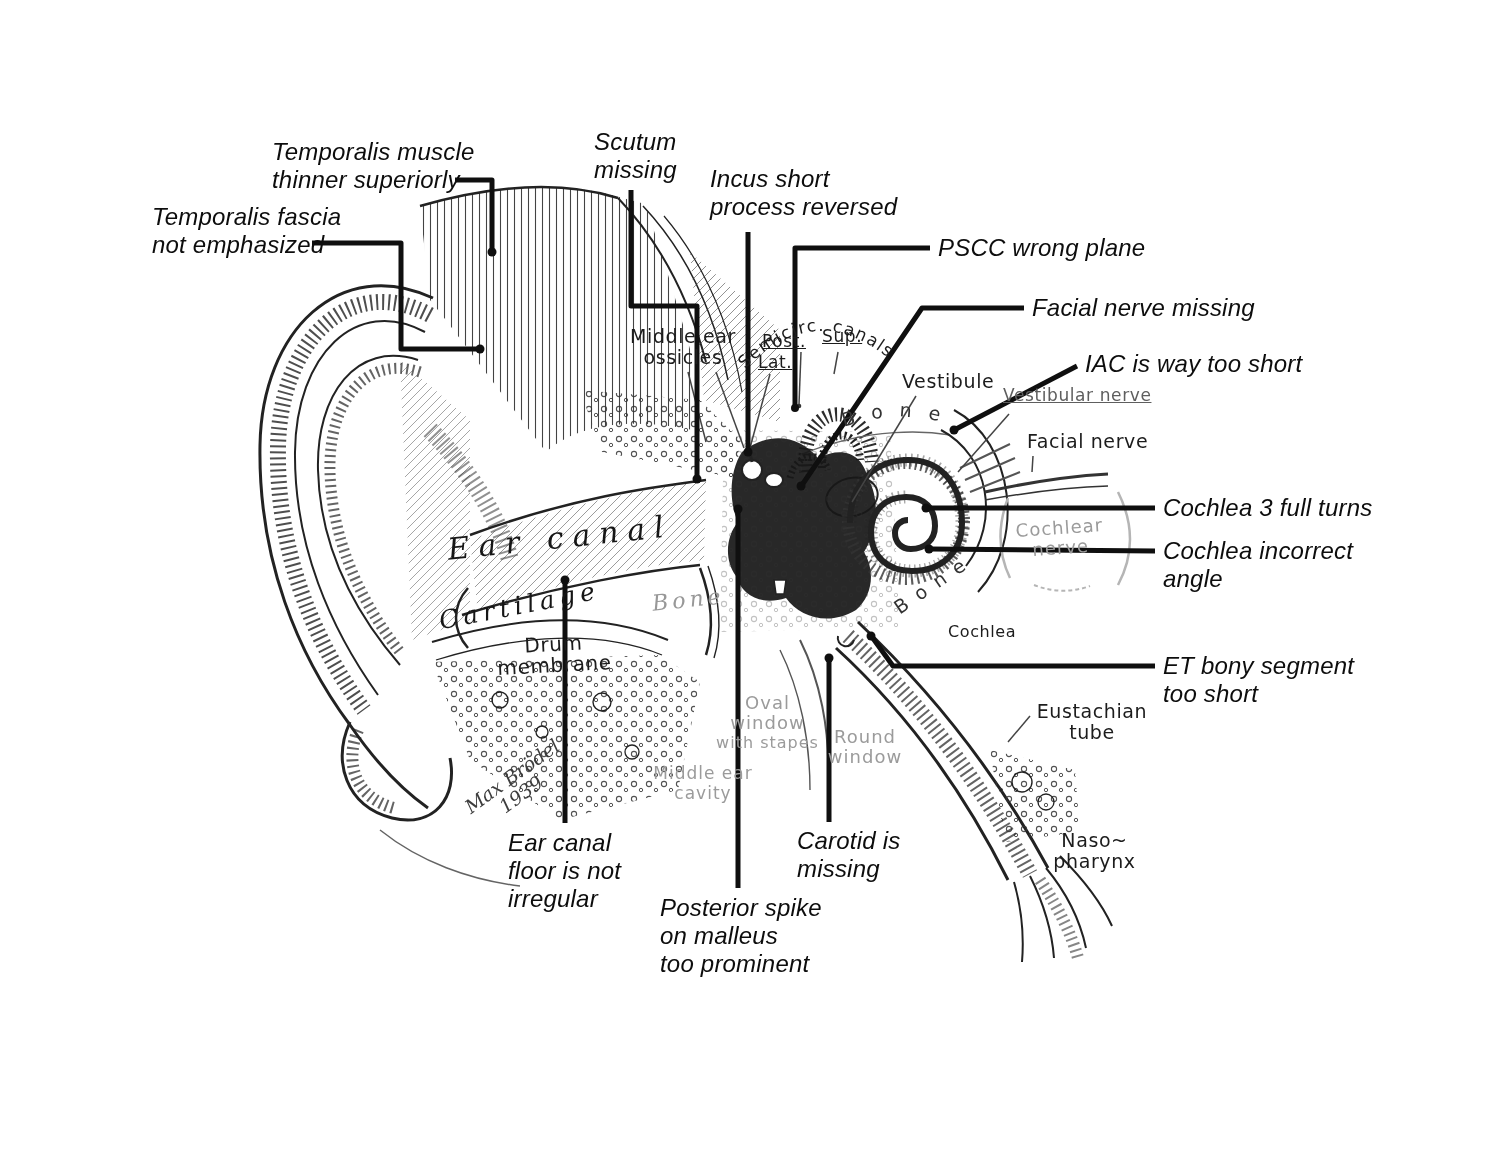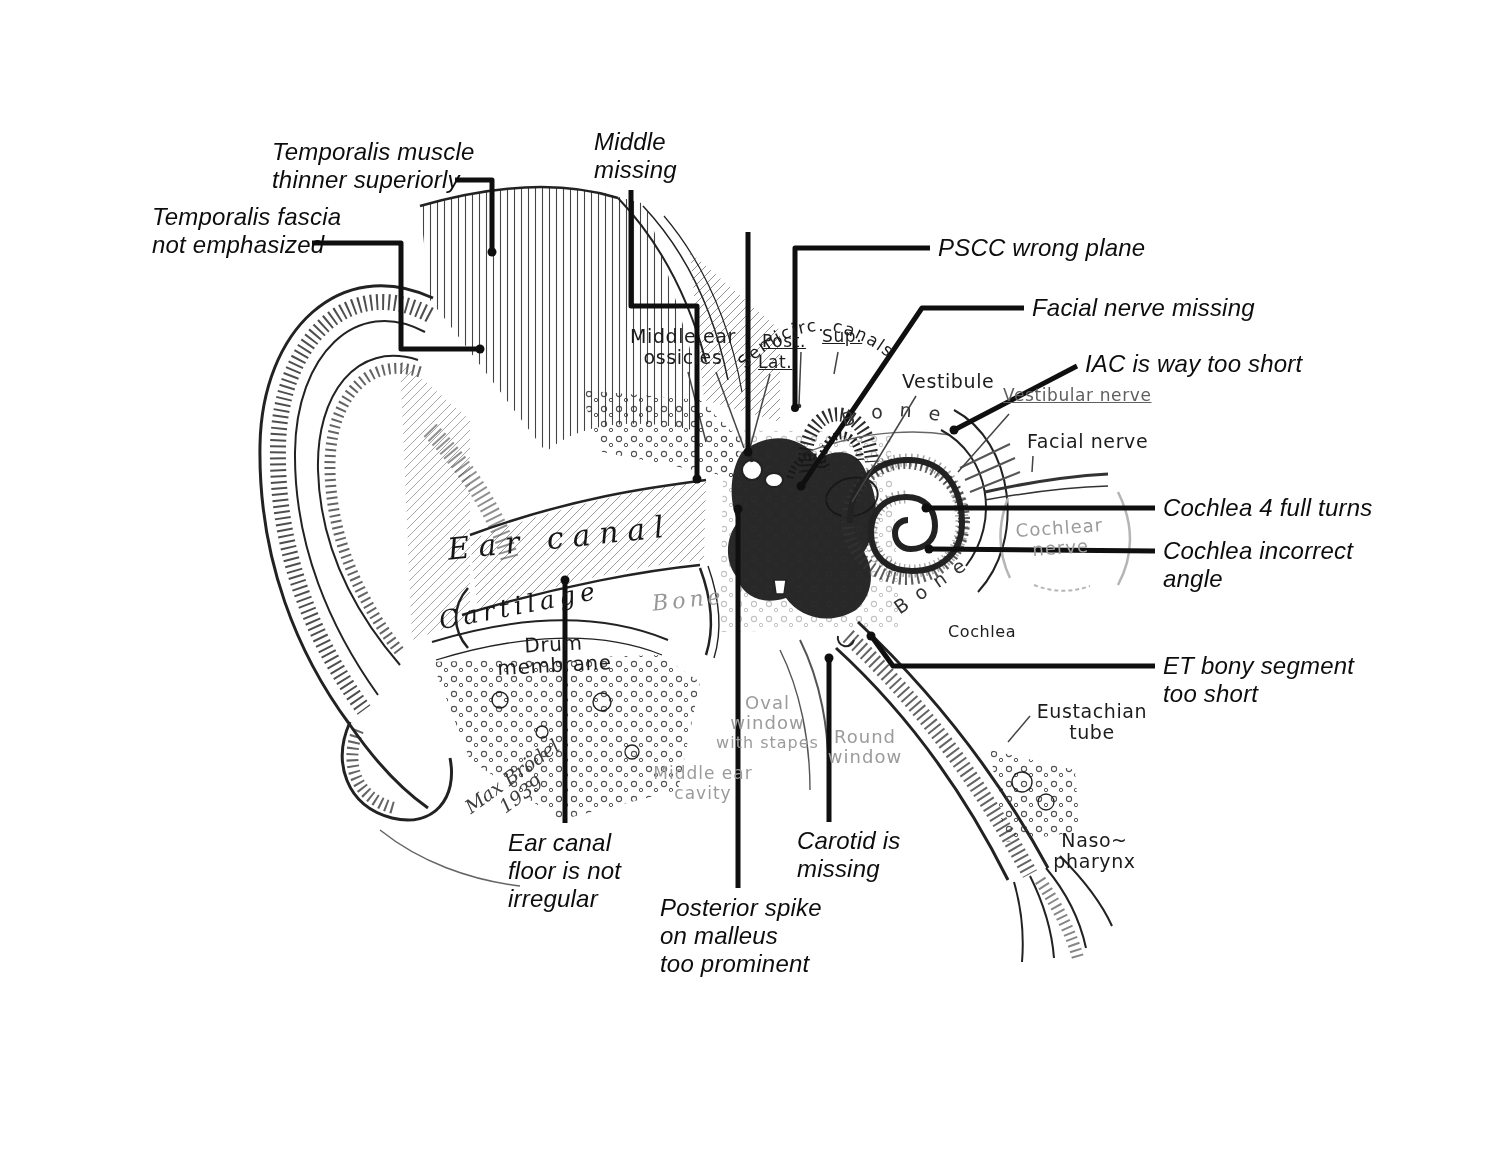--- a/index.html
+++ b/index.html
@@ -193,7 +193,7 @@
     <span class="blk">thinner superiorly</span>
   </div>
   <div class="l crit" style="left:594px;top:128px">
-    <span class="blk">Middle</span>
+    <span class="blk">Scutum</span>
     <span class="blk">missing</span>
   </div>
   <div class="l crit" style="left:938px;top:234px">PSCC wrong plane</div>

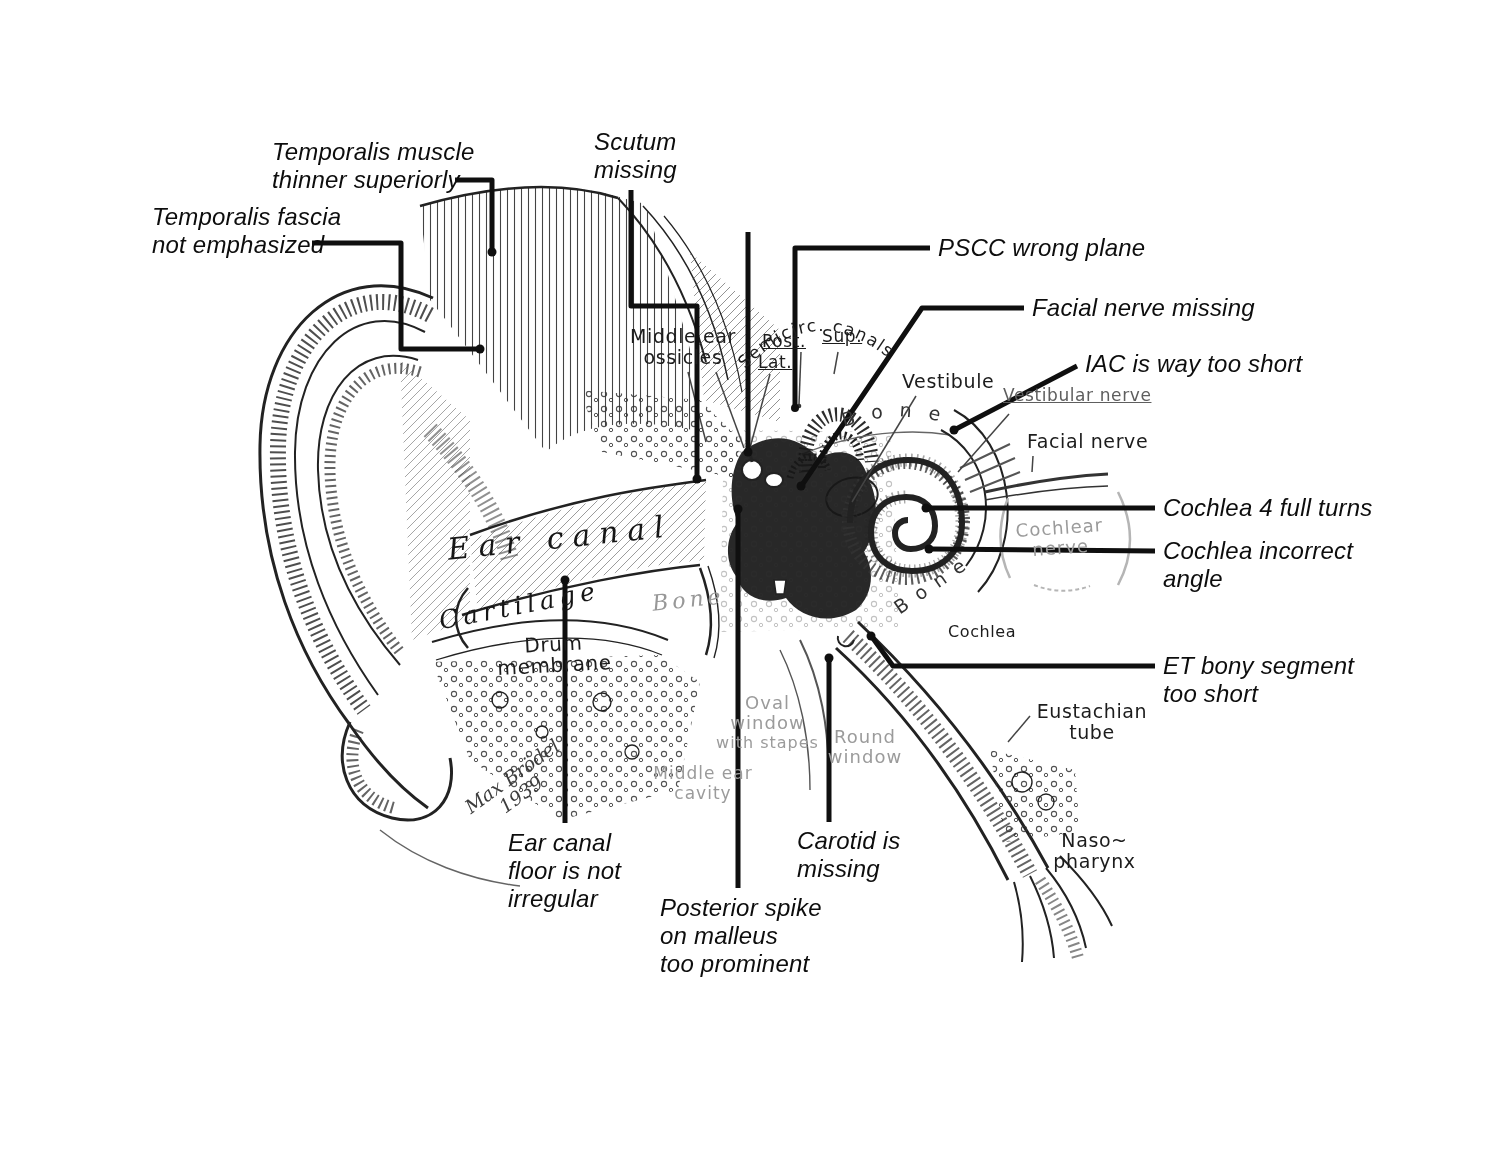--- a/index.html
+++ b/index.html
@@ -196,6 +196,10 @@
     <span class="blk">Scutum</span>
     <span class="blk">missing</span>
   </div>
+  <div class="l crit" style="left:710px;top:165px">
+    <span class="blk">Incus short</span>
+    <span class="blk">process reversed</span>
+  </div>
   <div class="l crit" style="left:938px;top:234px">PSCC wrong plane</div>
   <div class="l crit" style="left:1032px;top:294px">Facial nerve missing</div>
   <div class="l crit" style="left:1085px;top:350px">IAC is way too short</div>

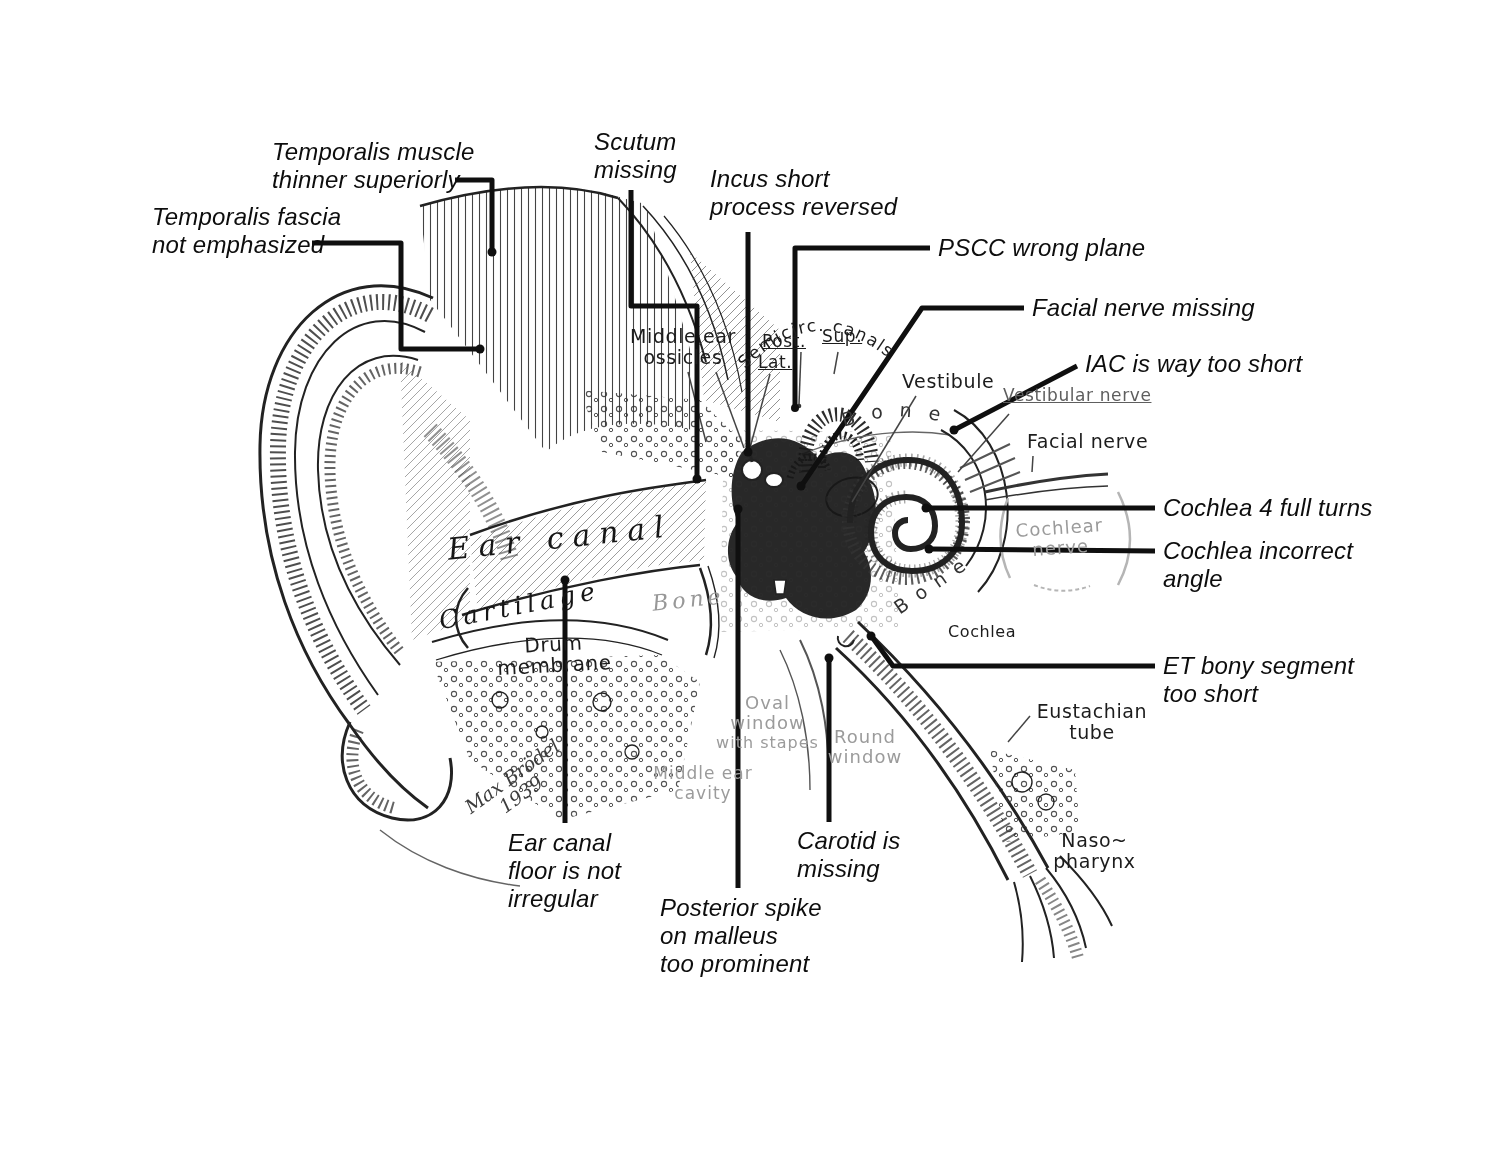--- a/index.html
+++ b/index.html
@@ -203,7 +203,7 @@
   <div class="l crit" style="left:938px;top:234px">PSCC wrong plane</div>
   <div class="l crit" style="left:1032px;top:294px">Facial nerve missing</div>
   <div class="l crit" style="left:1085px;top:350px">IAC is way too short</div>
-  <div class="l crit" style="left:1163px;top:494px">Cochlea 4 full turns</div>
+  <div class="l crit" style="left:1163px;top:494px">Cochlea 3 full turns</div>
   <div class="l crit" style="left:1163px;top:652px">
     <span class="blk">ET bony segment</span>
     <span class="blk">too short</span>

